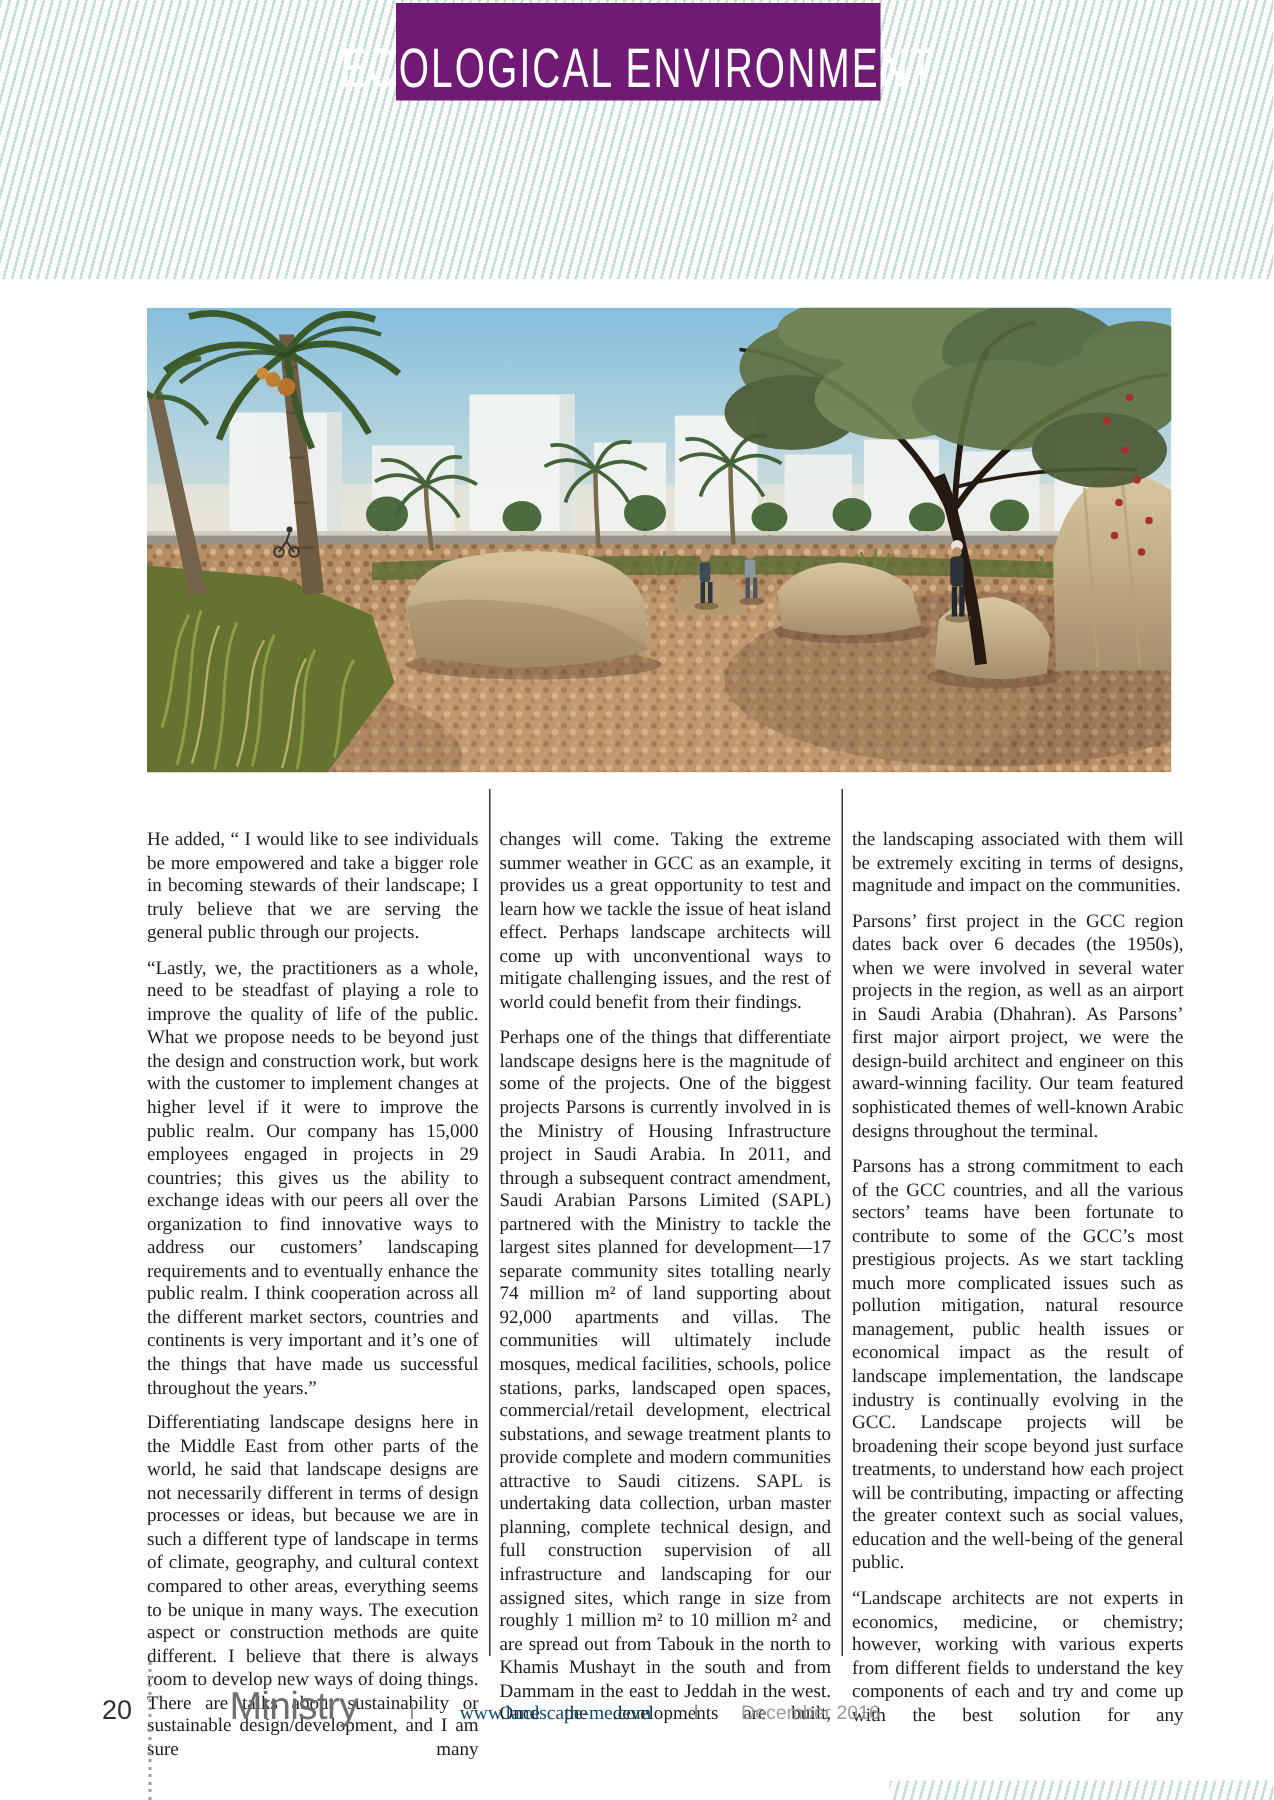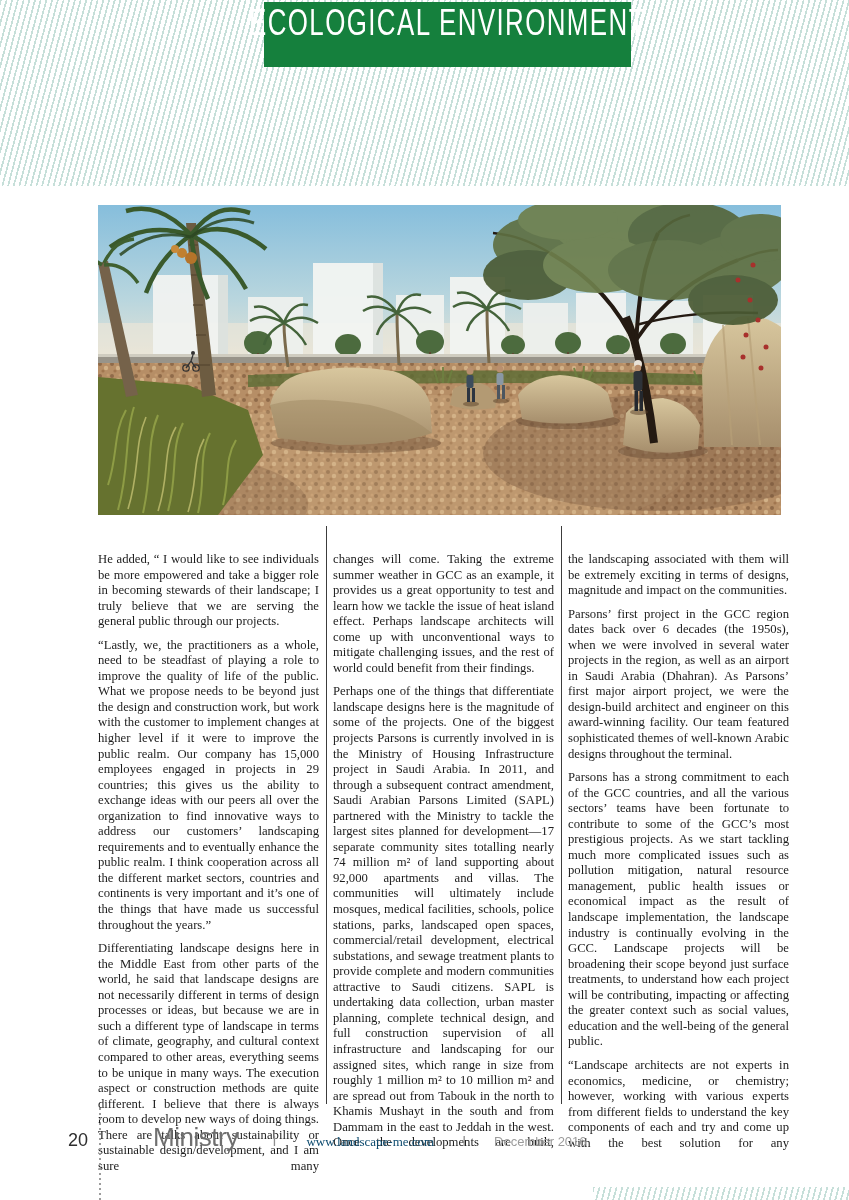--- a/index.html
+++ b/index.html
@@ -14,8 +14,8 @@
 
   
   .banner {
-    position:absolute; left:264px; top:2px; width:367px; height:65px;
-    background:#15803d; display:flex; align-items:flex-start; justify-content:center;
+    position:absolute; left:264px; top:2px; width:323px; height:65px;
+    background:#701a75; display:flex; align-items:flex-end; justify-content:center;
   }
   .banner-title {
     color:#ffffff; font-family:"Liberation Sans", sans-serif;

